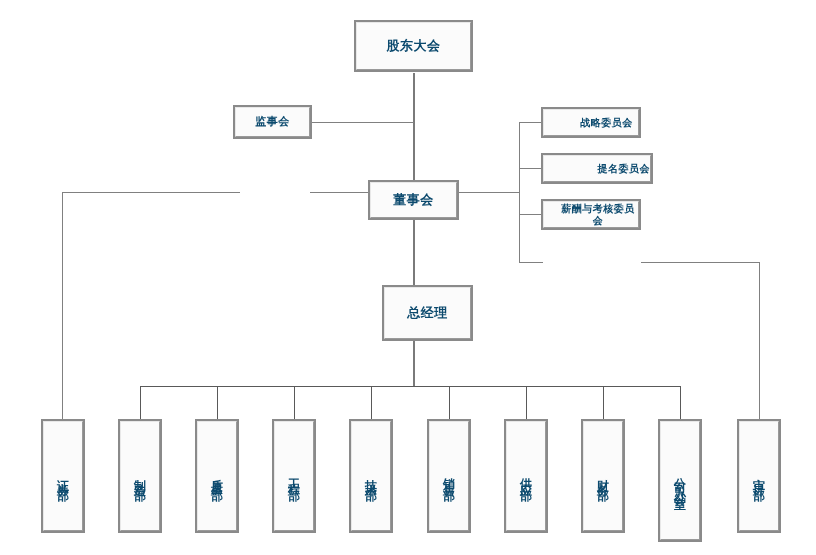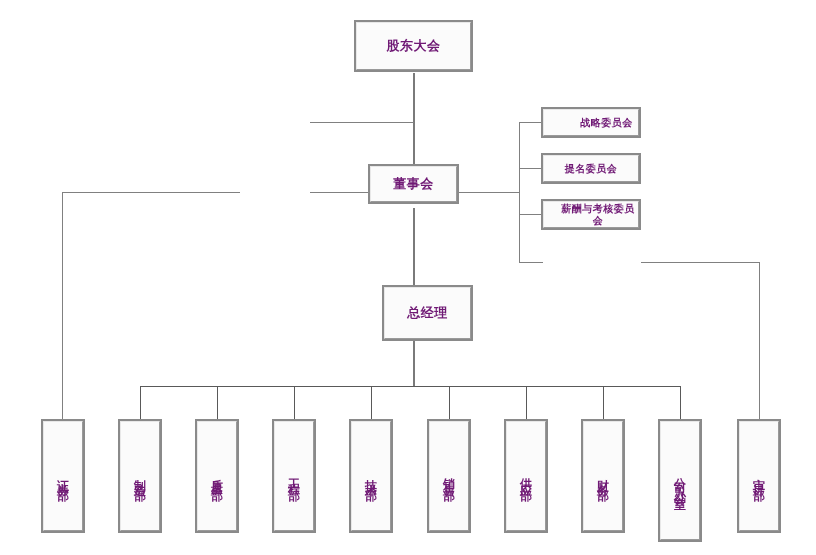--- a/index.html
+++ b/index.html
@@ -42,7 +42,7 @@
     display: flex;
     align-items: center;
     justify-content: center;
-    color: #701a75;
+    color: #0c4a6e;
     font-weight: bold;
     z-index: 5;
   }

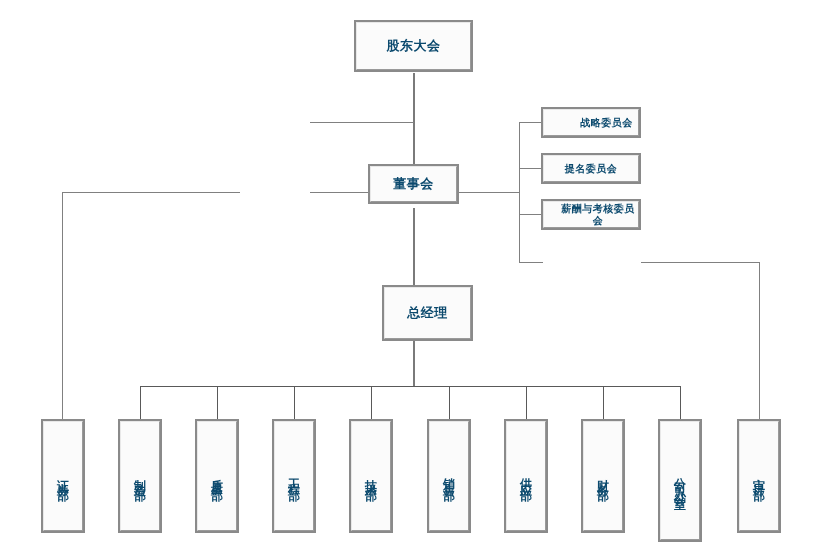--- a/index.html
+++ b/index.html
@@ -111,6 +111,9 @@
     <span class="label">股东大会</span>
   </div>
 
+  <div class="node h-node small" style="left:235px; top:107px; width:75px; height:30px;">
+    <span class="label">监事会</span>
+  </div>
 
 
   <div class="node h-node" style="left:370px; top:166px; width:87px; height:36px;">

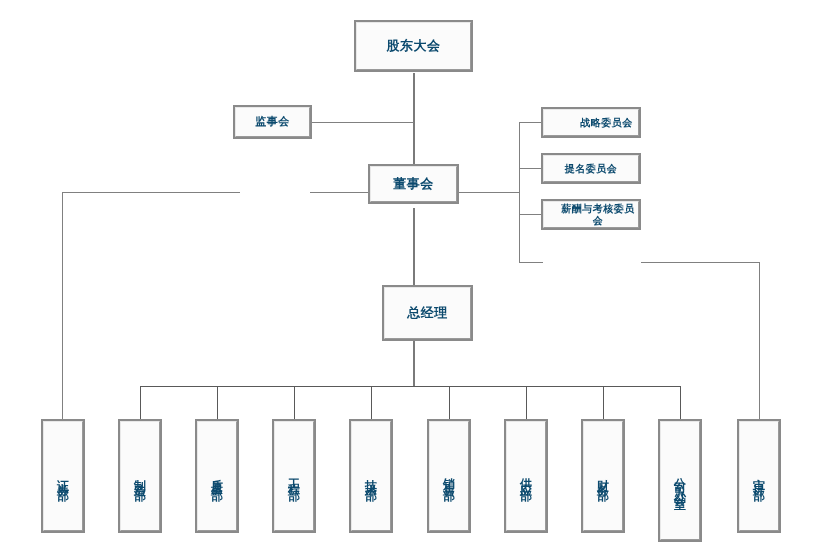--- a/index.html
+++ b/index.html
@@ -128,7 +128,7 @@
     <span class="label">战略委员会</span>
   </div>
 
-  <div class="node h-node tiny" style="left:543px; top:155px; width:96px; height:27px;">
+  <div class="node h-node tiny" style="left:543px; top:155px; width:108px; height:27px;justify-content:flex-end;">
     <span class="label">提名委员会</span>
   </div>
 

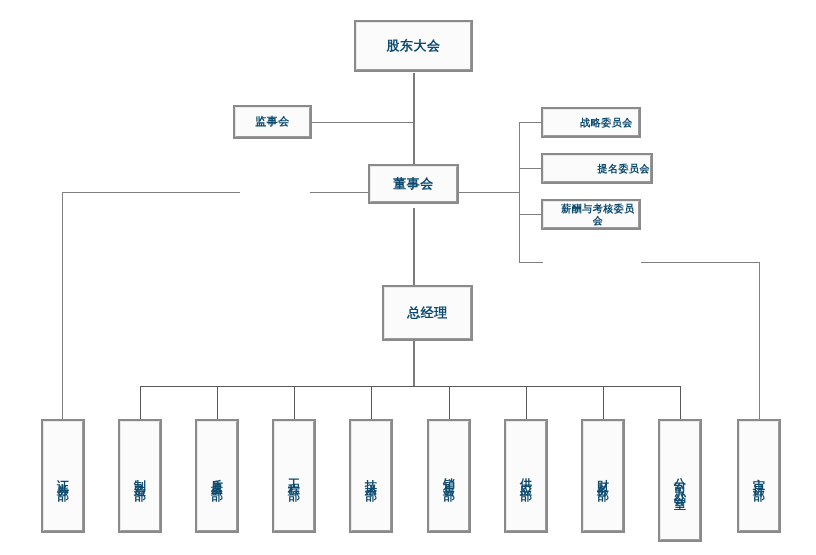--- a/index.html
+++ b/index.html
@@ -116,7 +116,7 @@
   </div>
 
 
-  <div class="node h-node" style="left:370px; top:166px; width:87px; height:36px;">
+  <div class="node h-node" style="left:370px; top:182px; width:87px; height:36px;">
     <span class="label">董事会</span>
   </div>
 

